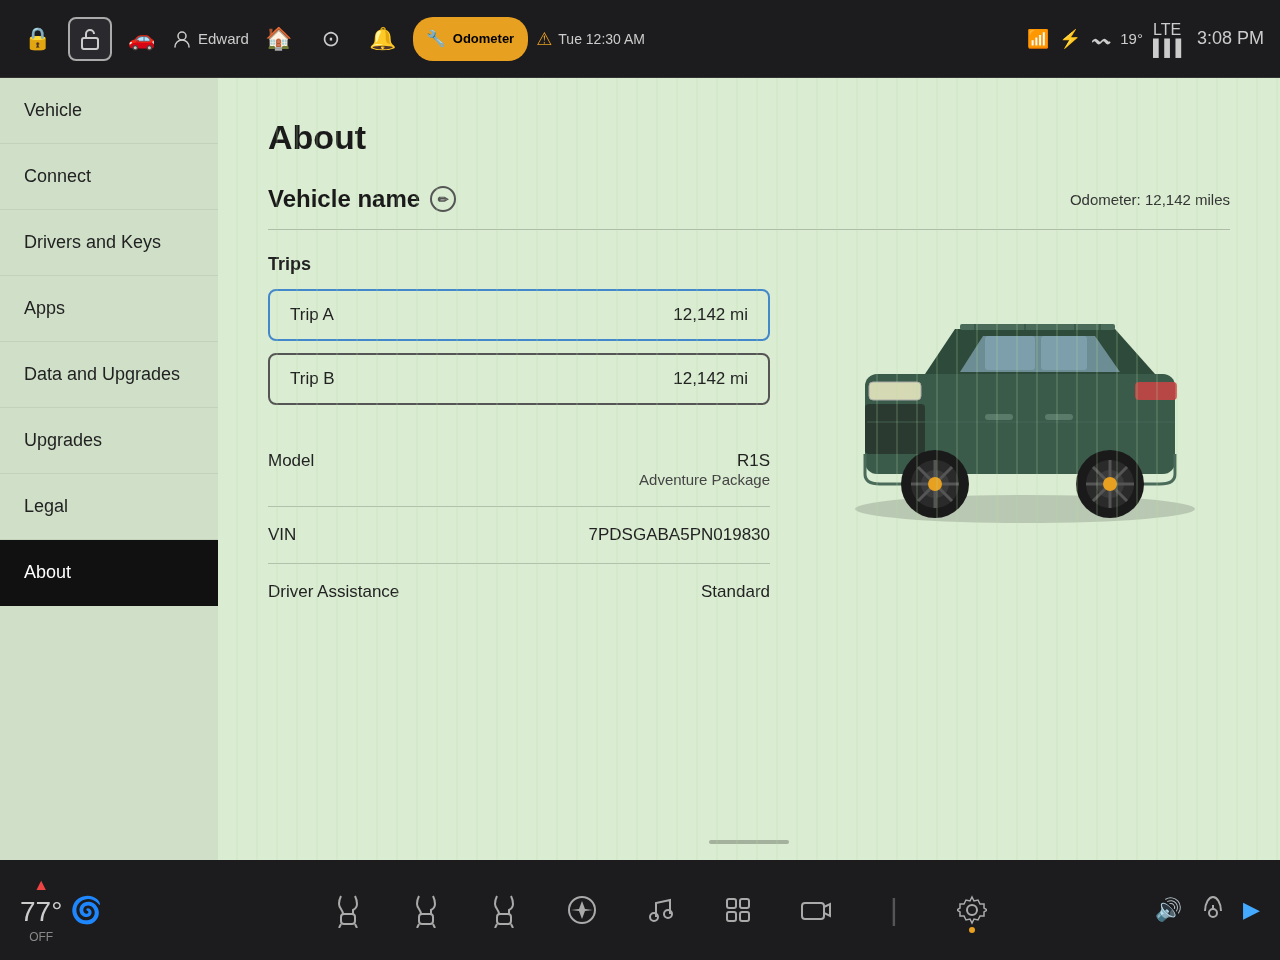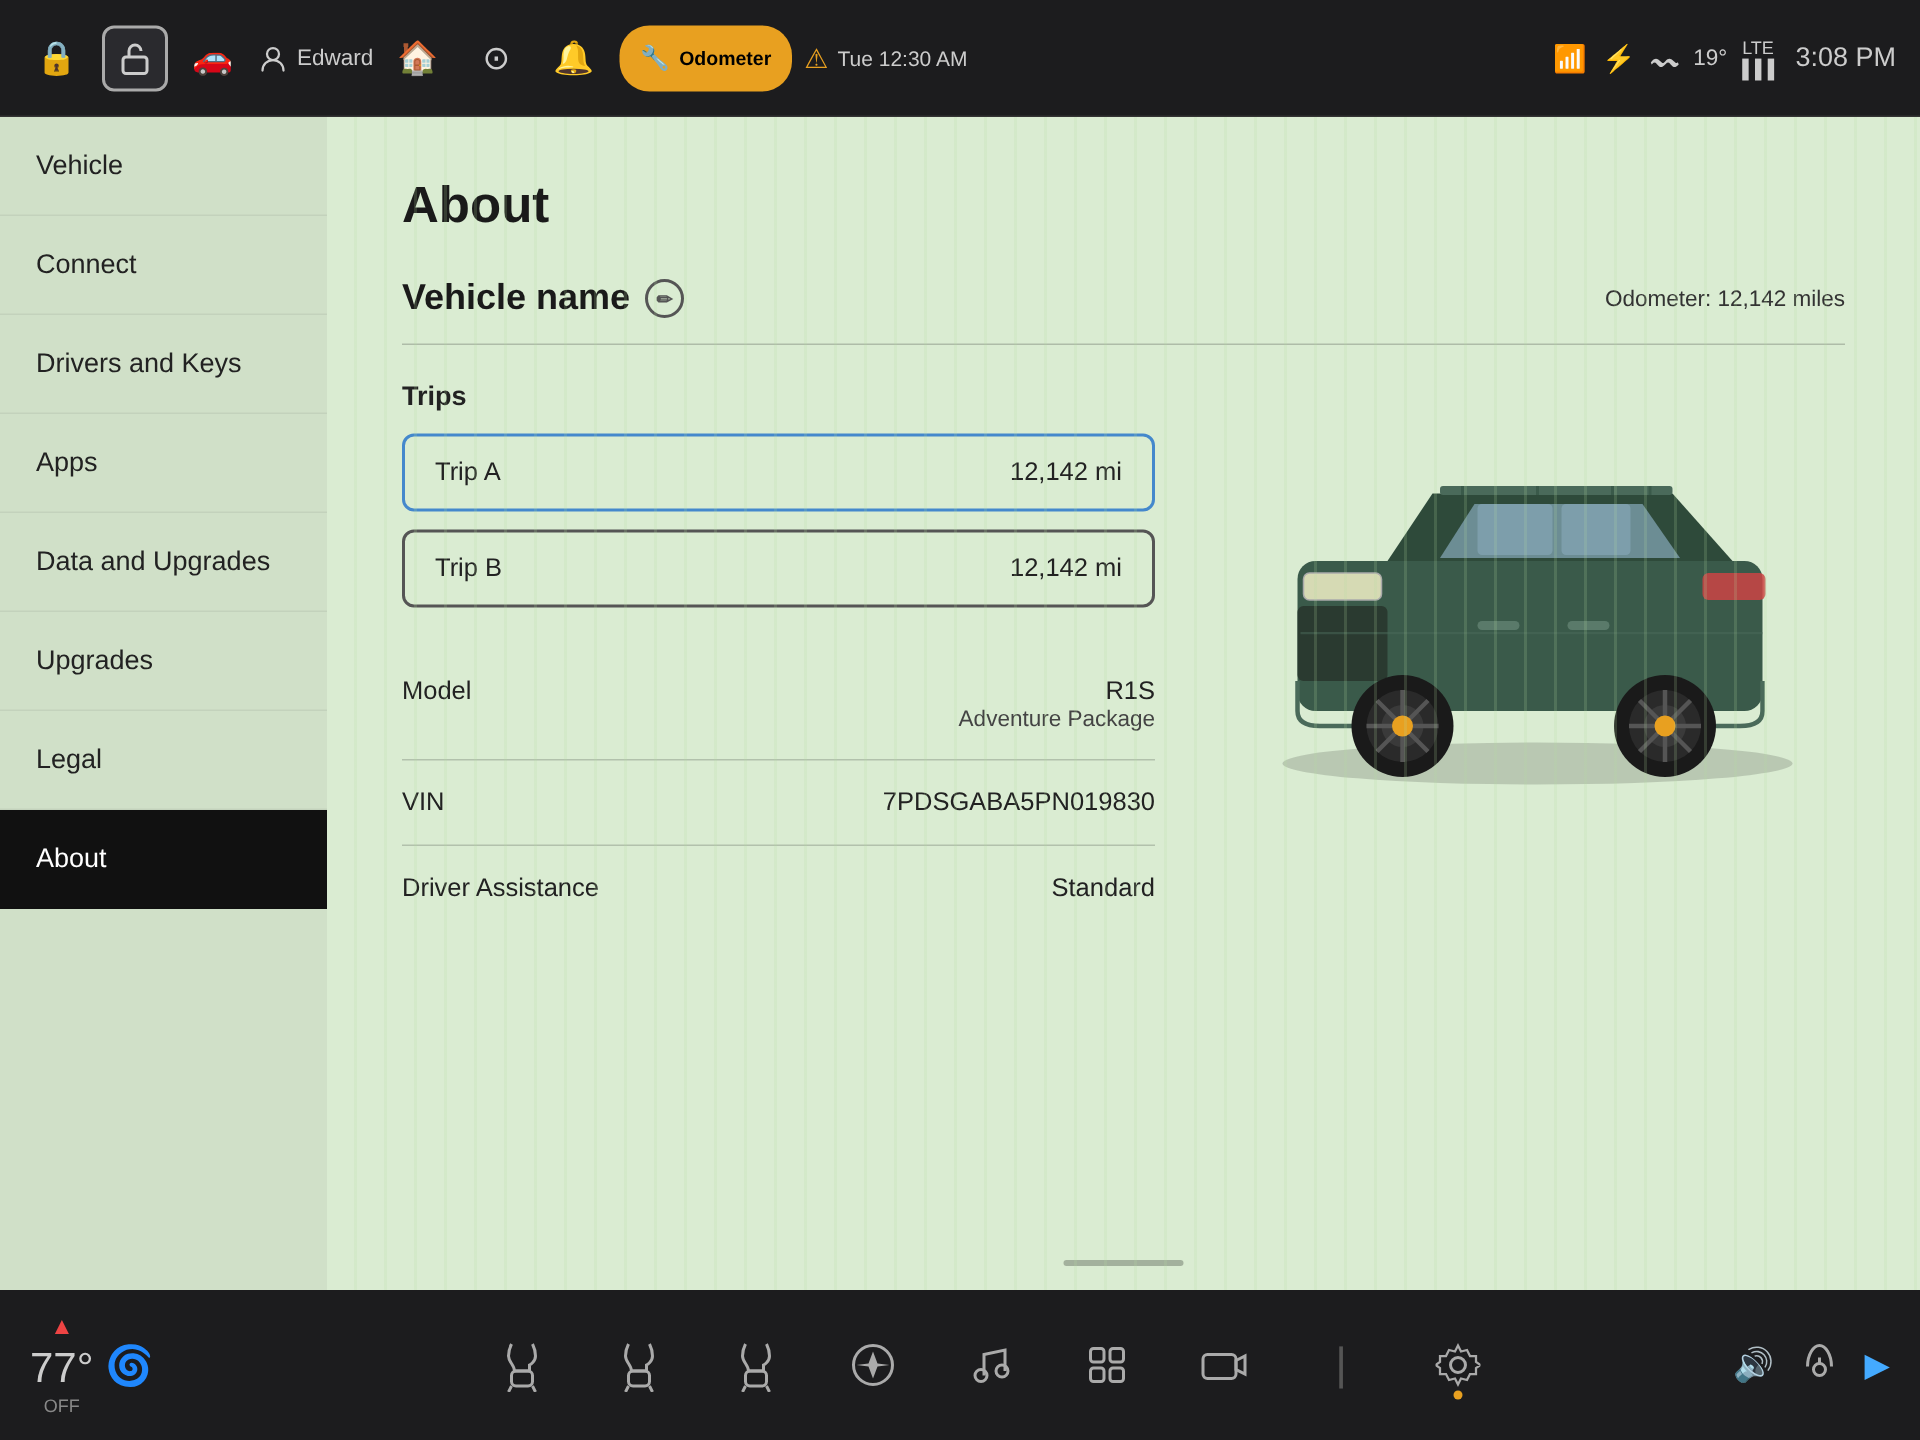--- a/index.html
+++ b/index.html
@@ -380,7 +380,7 @@
     <span style="font-size:18px;">⚡</span>
     <span style="font-size:18px;">〰</span>
     <span class="temp-label">19°</span>
-    <span style="font-size:12px; color:#ccc;">LTE<br>▌▌▌</span>
+    <span style="font-size:16px; color:#ccc;">LTE<br>▌▌▌</span>
     <span class="time-label">3:08 PM</span>
   </div>
 </div>

